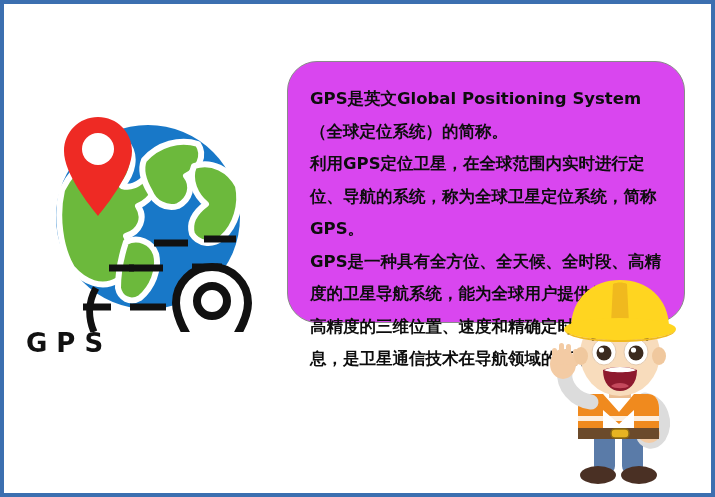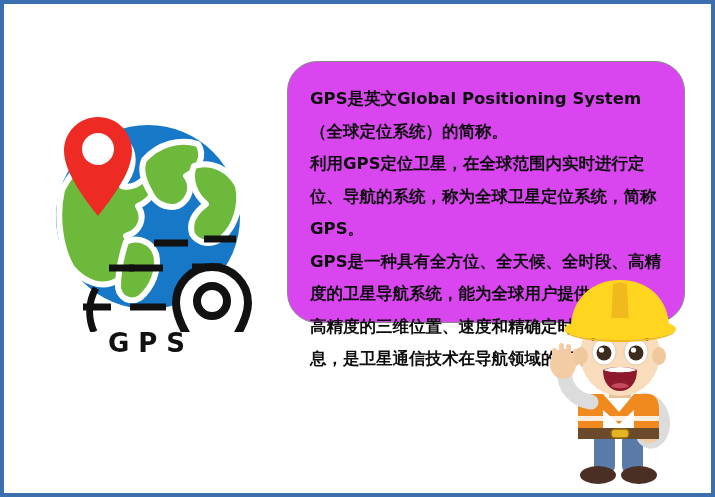--- a/index.html
+++ b/index.html
@@ -20,7 +20,6 @@
   #globe-svg{position:absolute;left:0;top:0;}
   #gps-caption{
     position:absolute;left:0;top:246px;width:250px;
-    text-align:center;
     font-size:26px;font-weight:bold;letter-spacing:9px;
     color:#111111;
     font-family:"DejaVu Sans","Liberation Sans",sans-serif;

